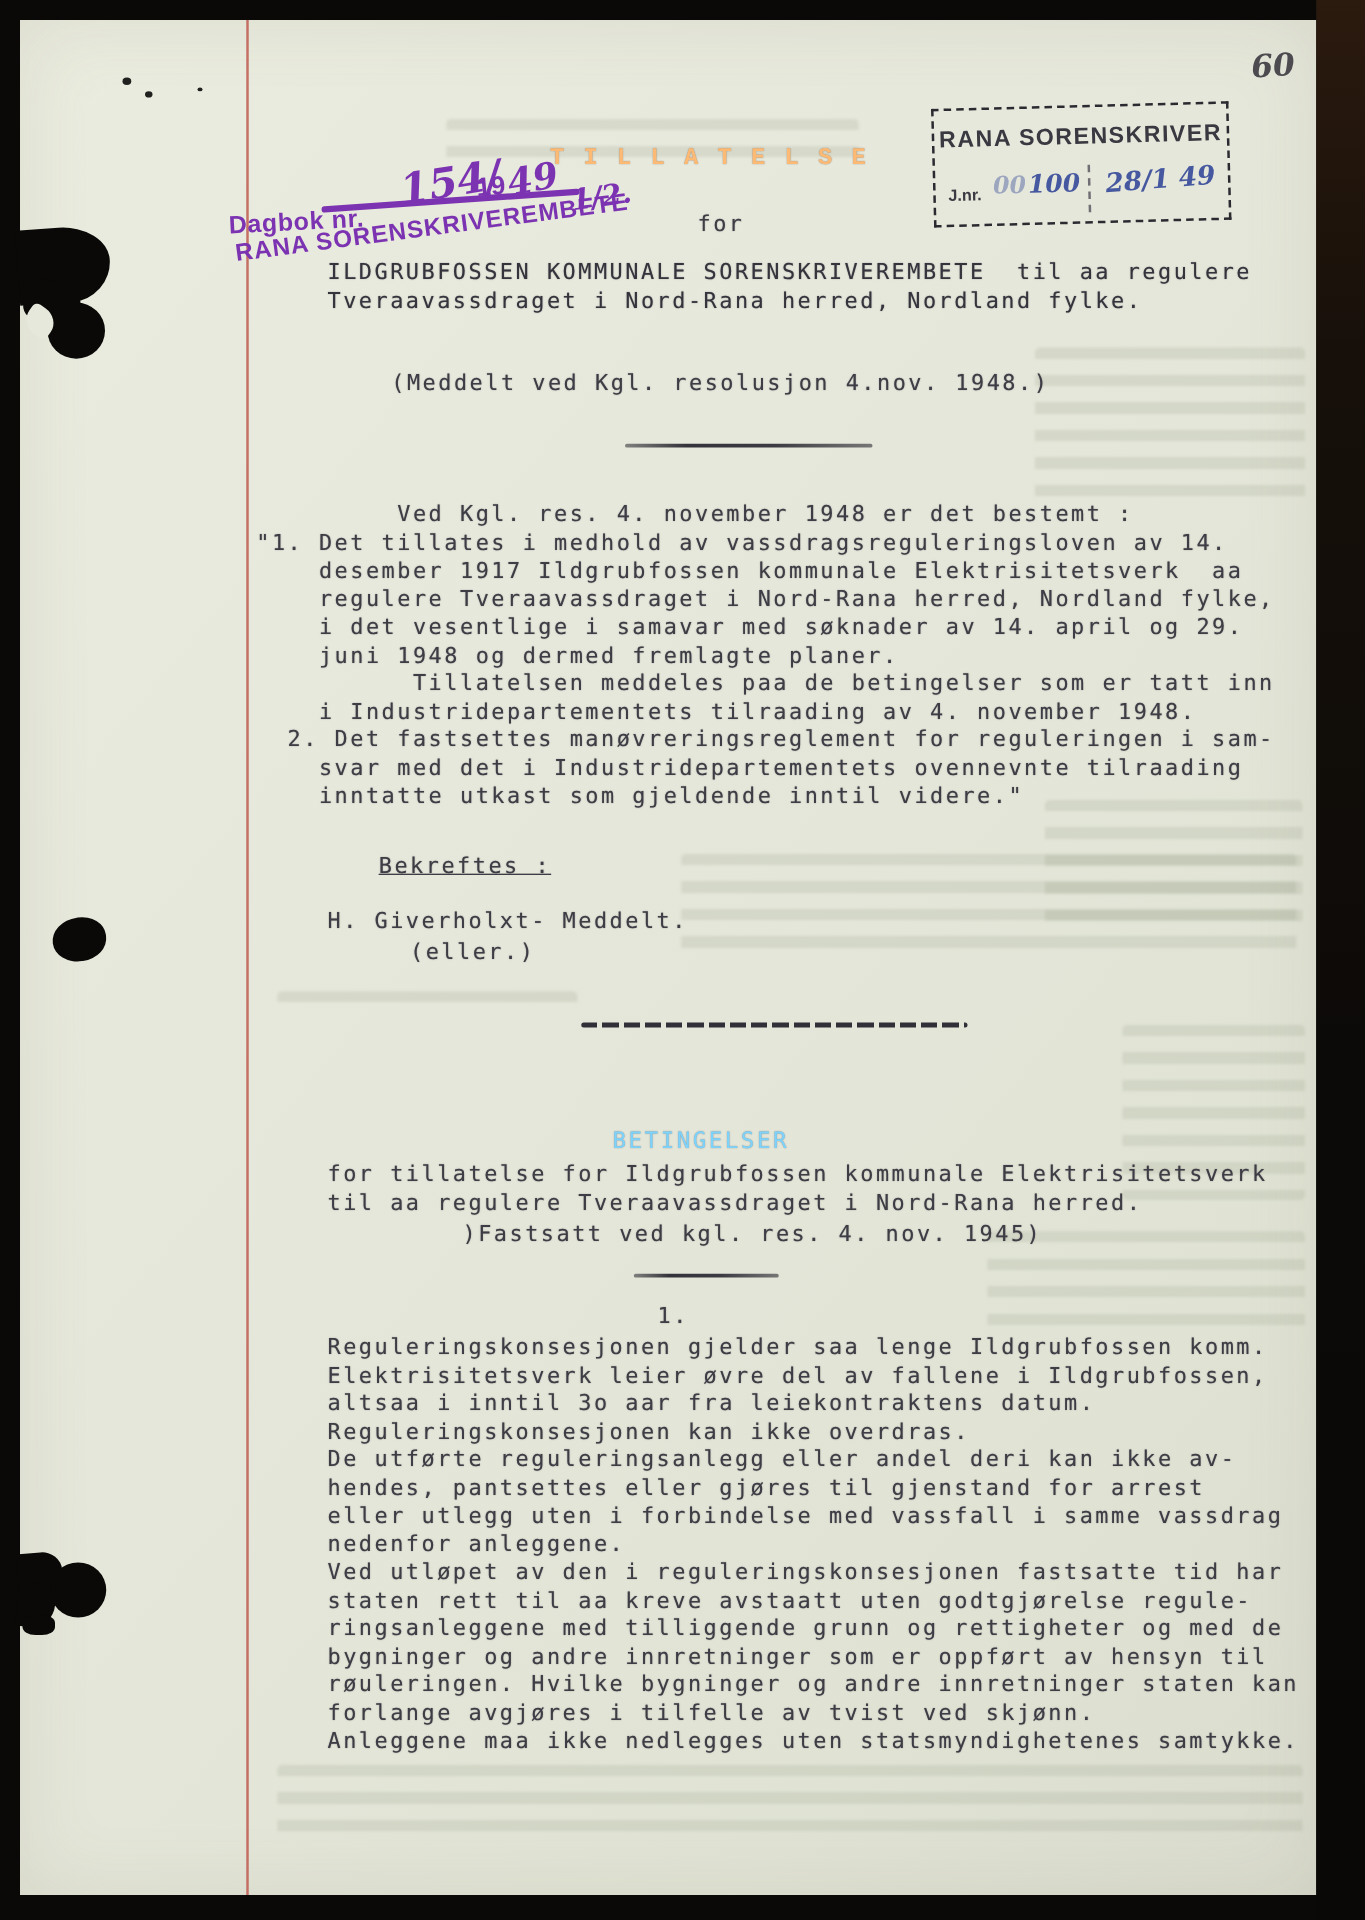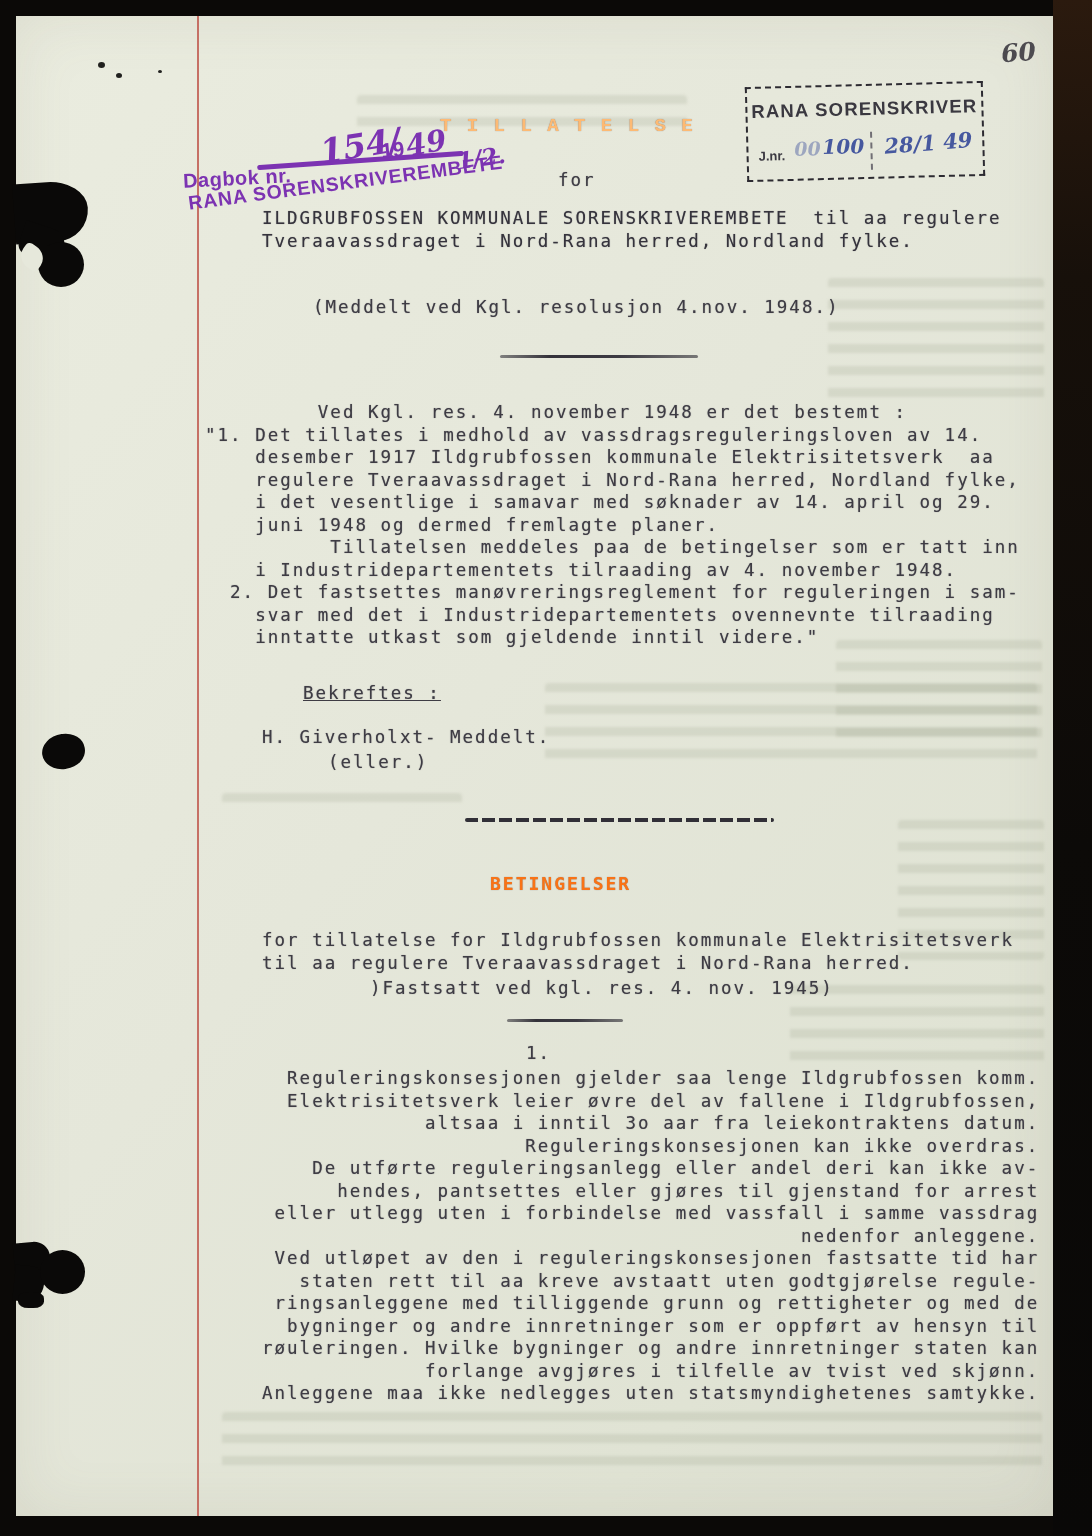--- a/index.html
+++ b/index.html
@@ -32,7 +32,7 @@
   }
   .mono.dark{color:#35333c;}
   .title{font-weight:bold;font-size:19px;letter-spacing:2px;color:#fdba74;font-family:Liberation Mono, monospace;}
-  .heading{font-weight:bold;color:#f97316;}
+  .heading{font-weight:normal;color:#7dd3fc;margin-top:29px;}
   .divider{position:absolute;border-radius:2px;}
   .d-solid{height:3px;background:linear-gradient(90deg,rgba(46,44,52,.55),#34323a 25%,#3c3a42 60%,rgba(46,44,52,.6));}
   .d-dashed{height:4px;background:repeating-linear-gradient(90deg,#312f37 0 13px,rgba(0,0,0,0) 13px 17px);}

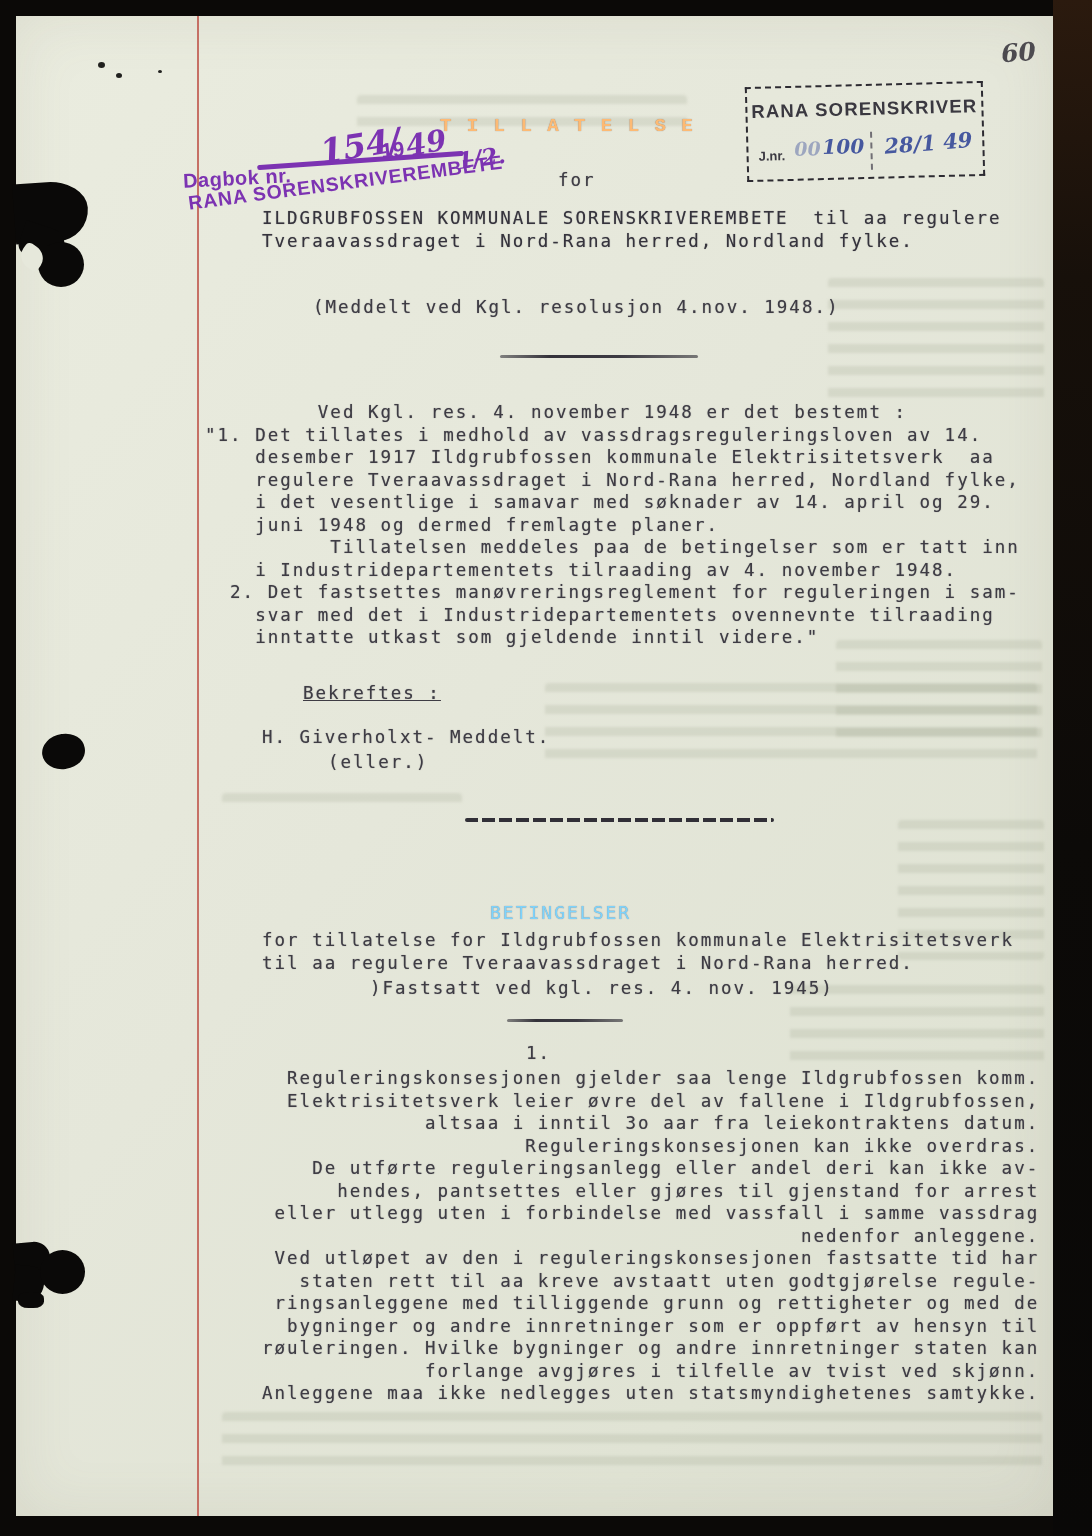--- a/index.html
+++ b/index.html
@@ -157,7 +157,7 @@
 
 <div class="mono" style="left:526px;top:1042px;">1.</div>
 
-<div class="mono" style="left:262px;top:1067px;text-align:right;">Reguleringskonsesjonen gjelder saa lenge Ildgrubfossen komm.
+<div class="mono" style="left:262px;top:1067px;">Reguleringskonsesjonen gjelder saa lenge Ildgrubfossen komm.
 Elektrisitetsverk leier øvre del av fallene i Ildgrubfossen,
 altsaa i inntil 3o aar fra leiekontraktens datum.
 Reguleringskonsesjonen kan ikke overdras.

